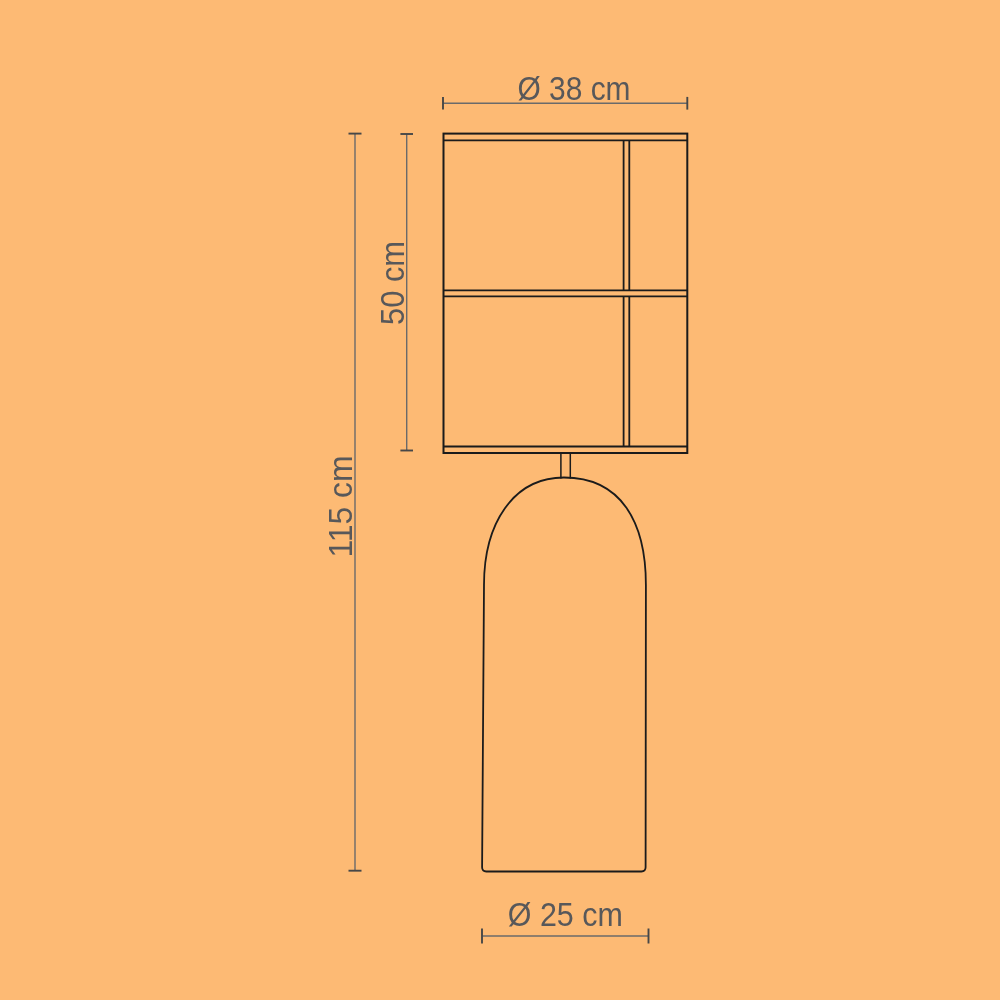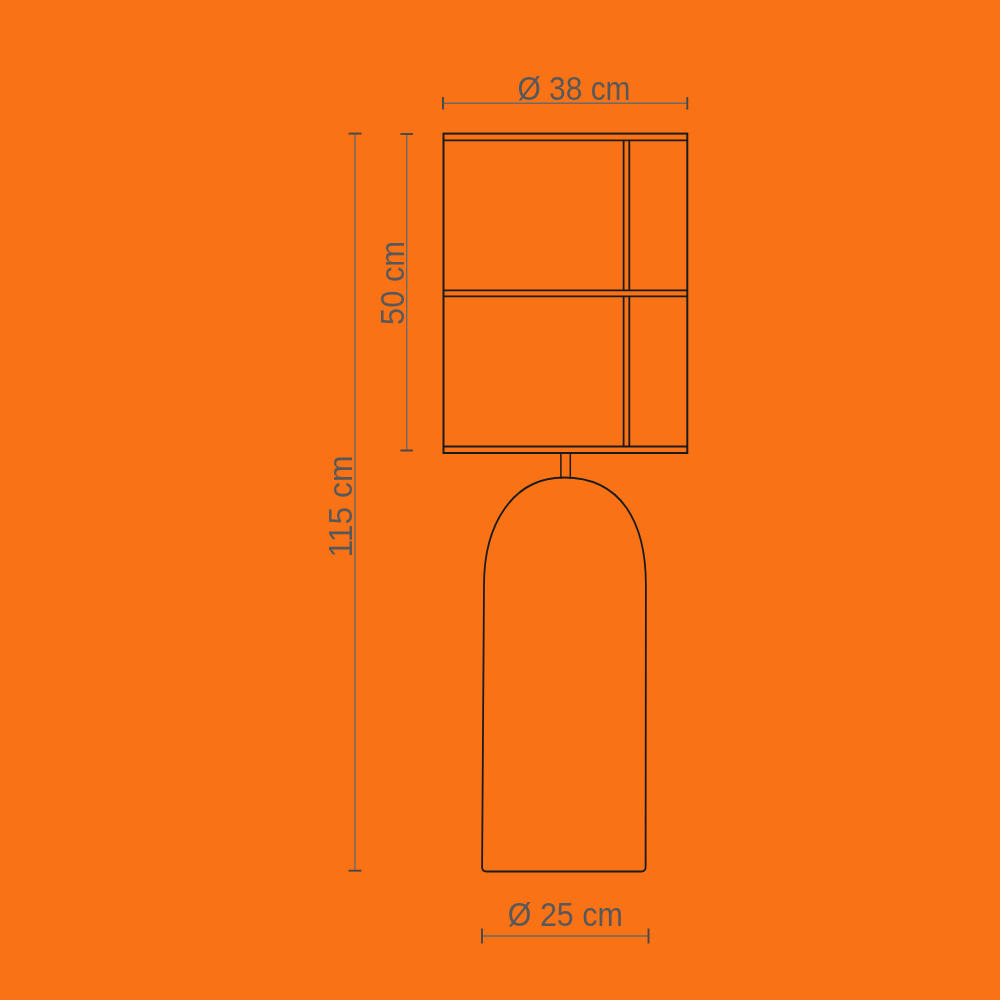--- a/index.html
+++ b/index.html
@@ -3,7 +3,7 @@
 <meta charset="utf-8">
 <style>
   html,body{margin:0;padding:0;background:#ffffff;}
-  .wrap{width:1000px;height:1000px;position:relative;background:#f97316;}
+  .wrap{width:1000px;height:1000px;position:relative;background:#fdba74;}
   svg{display:block;}
   text{font-family:"Liberation Sans", sans-serif;fill:#58585a;}
 </style>

